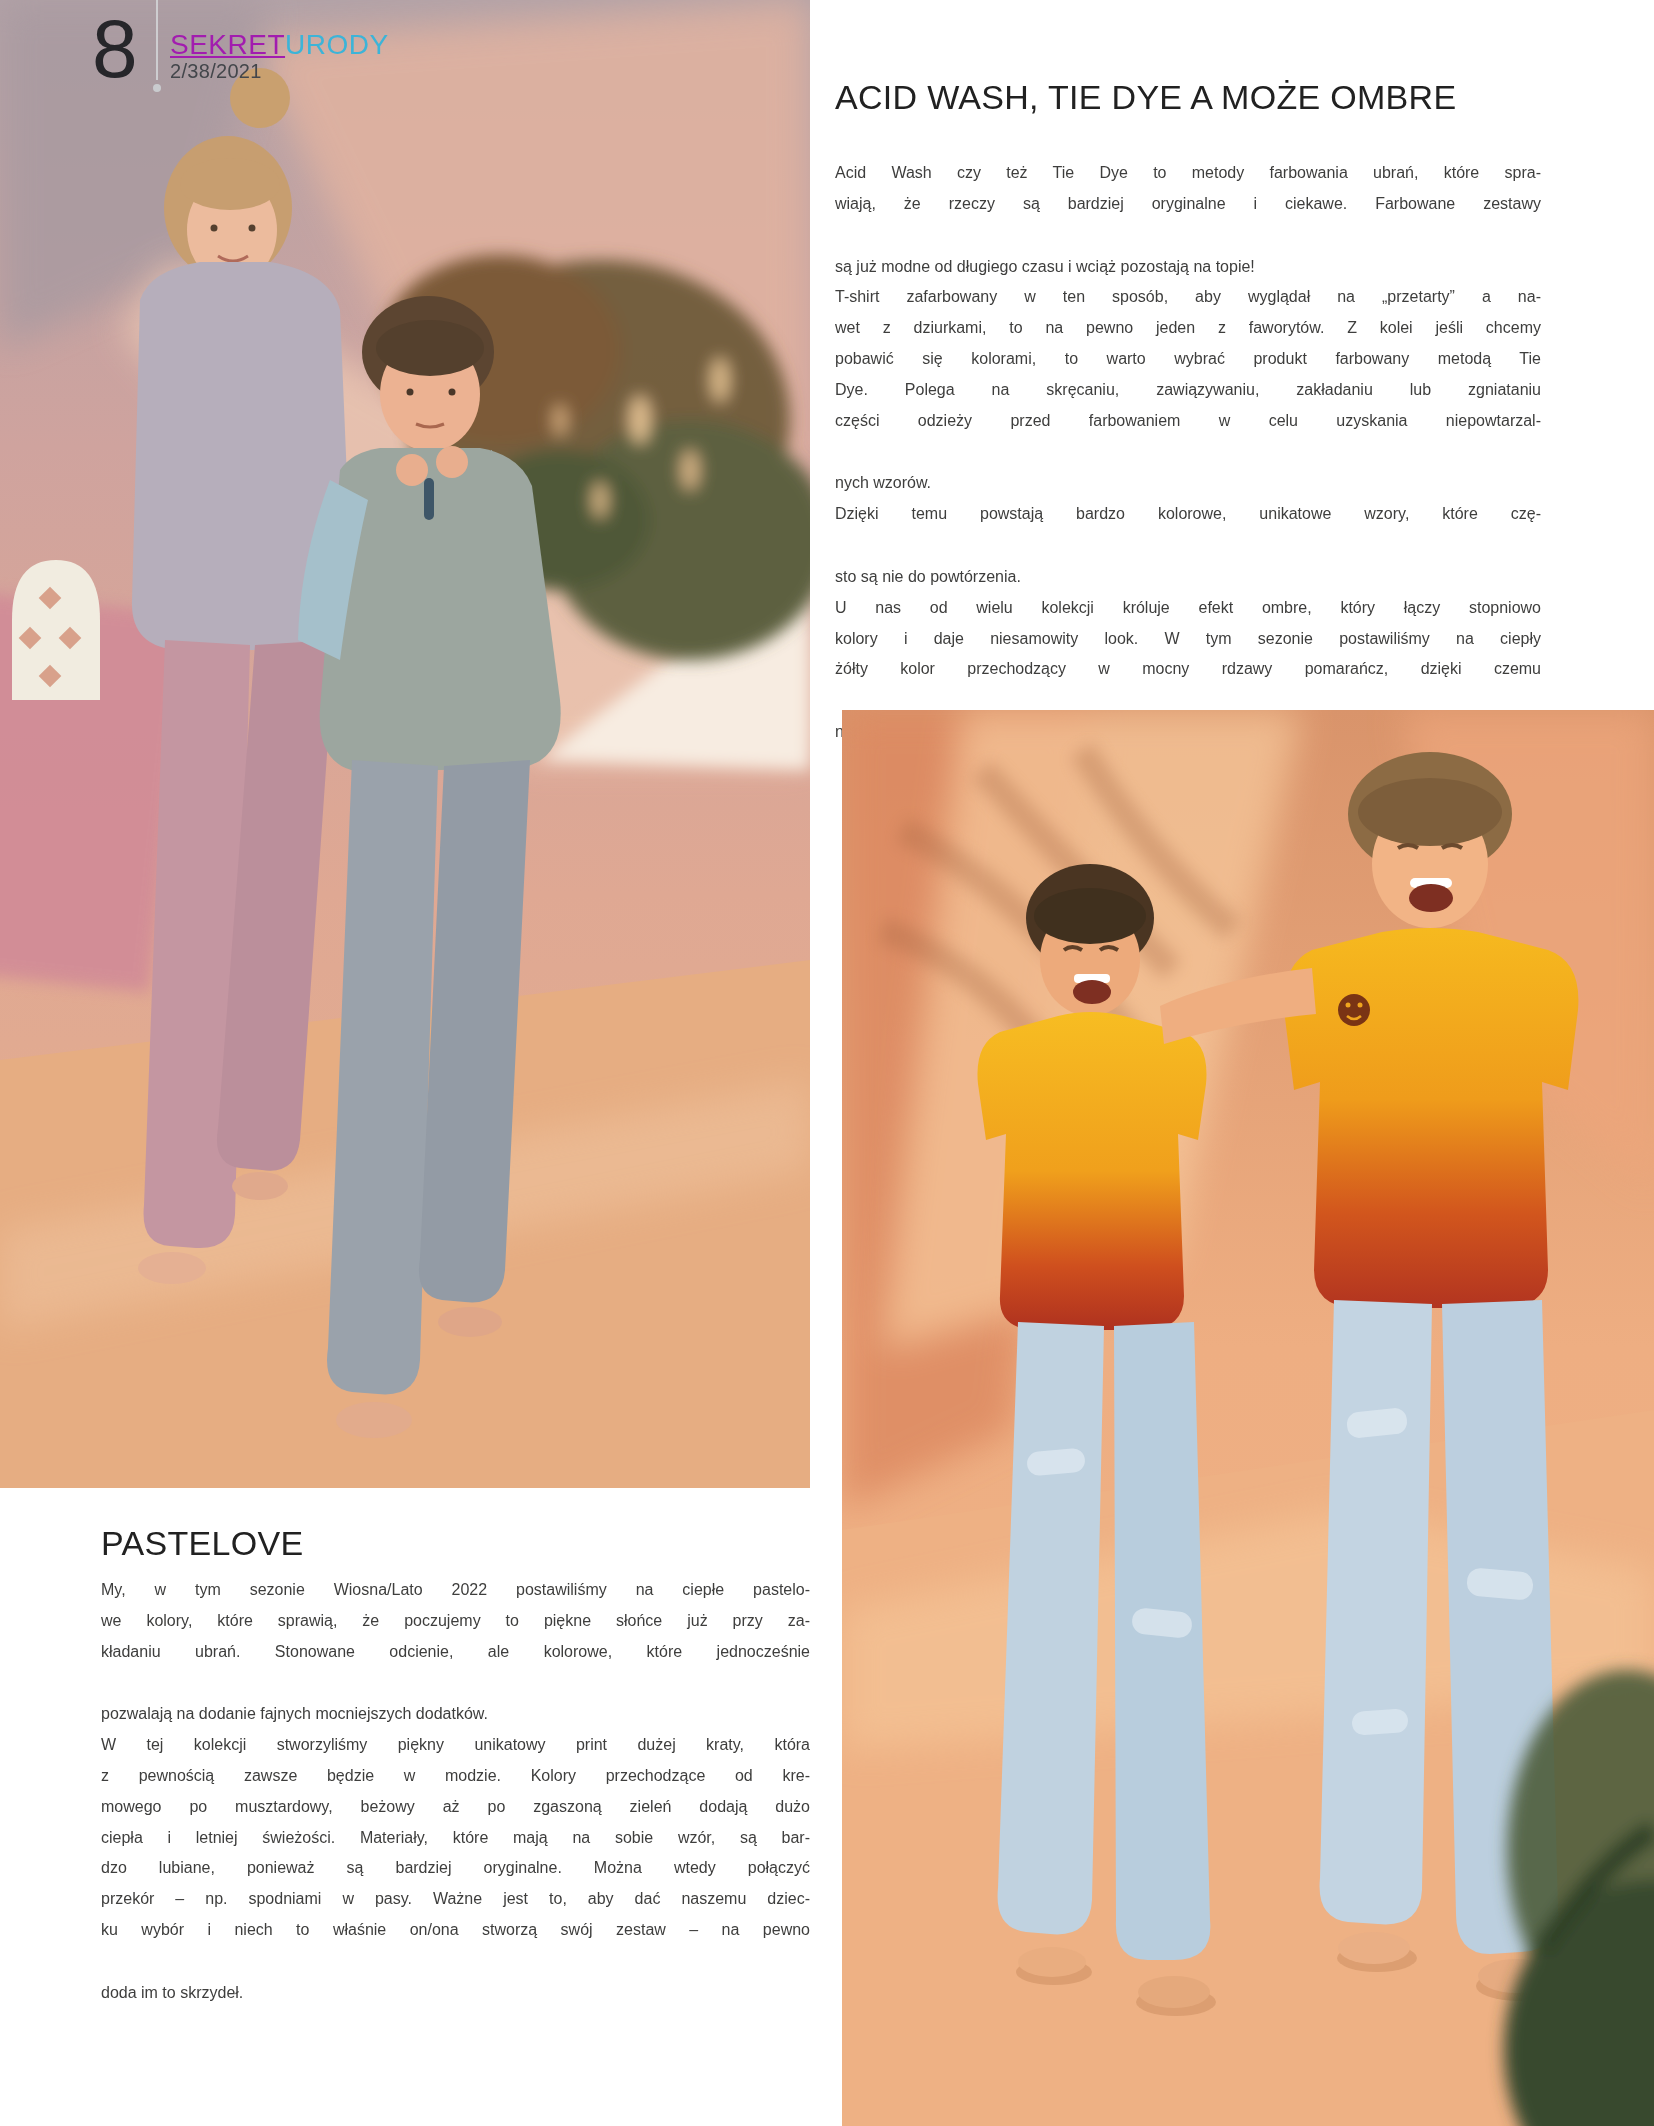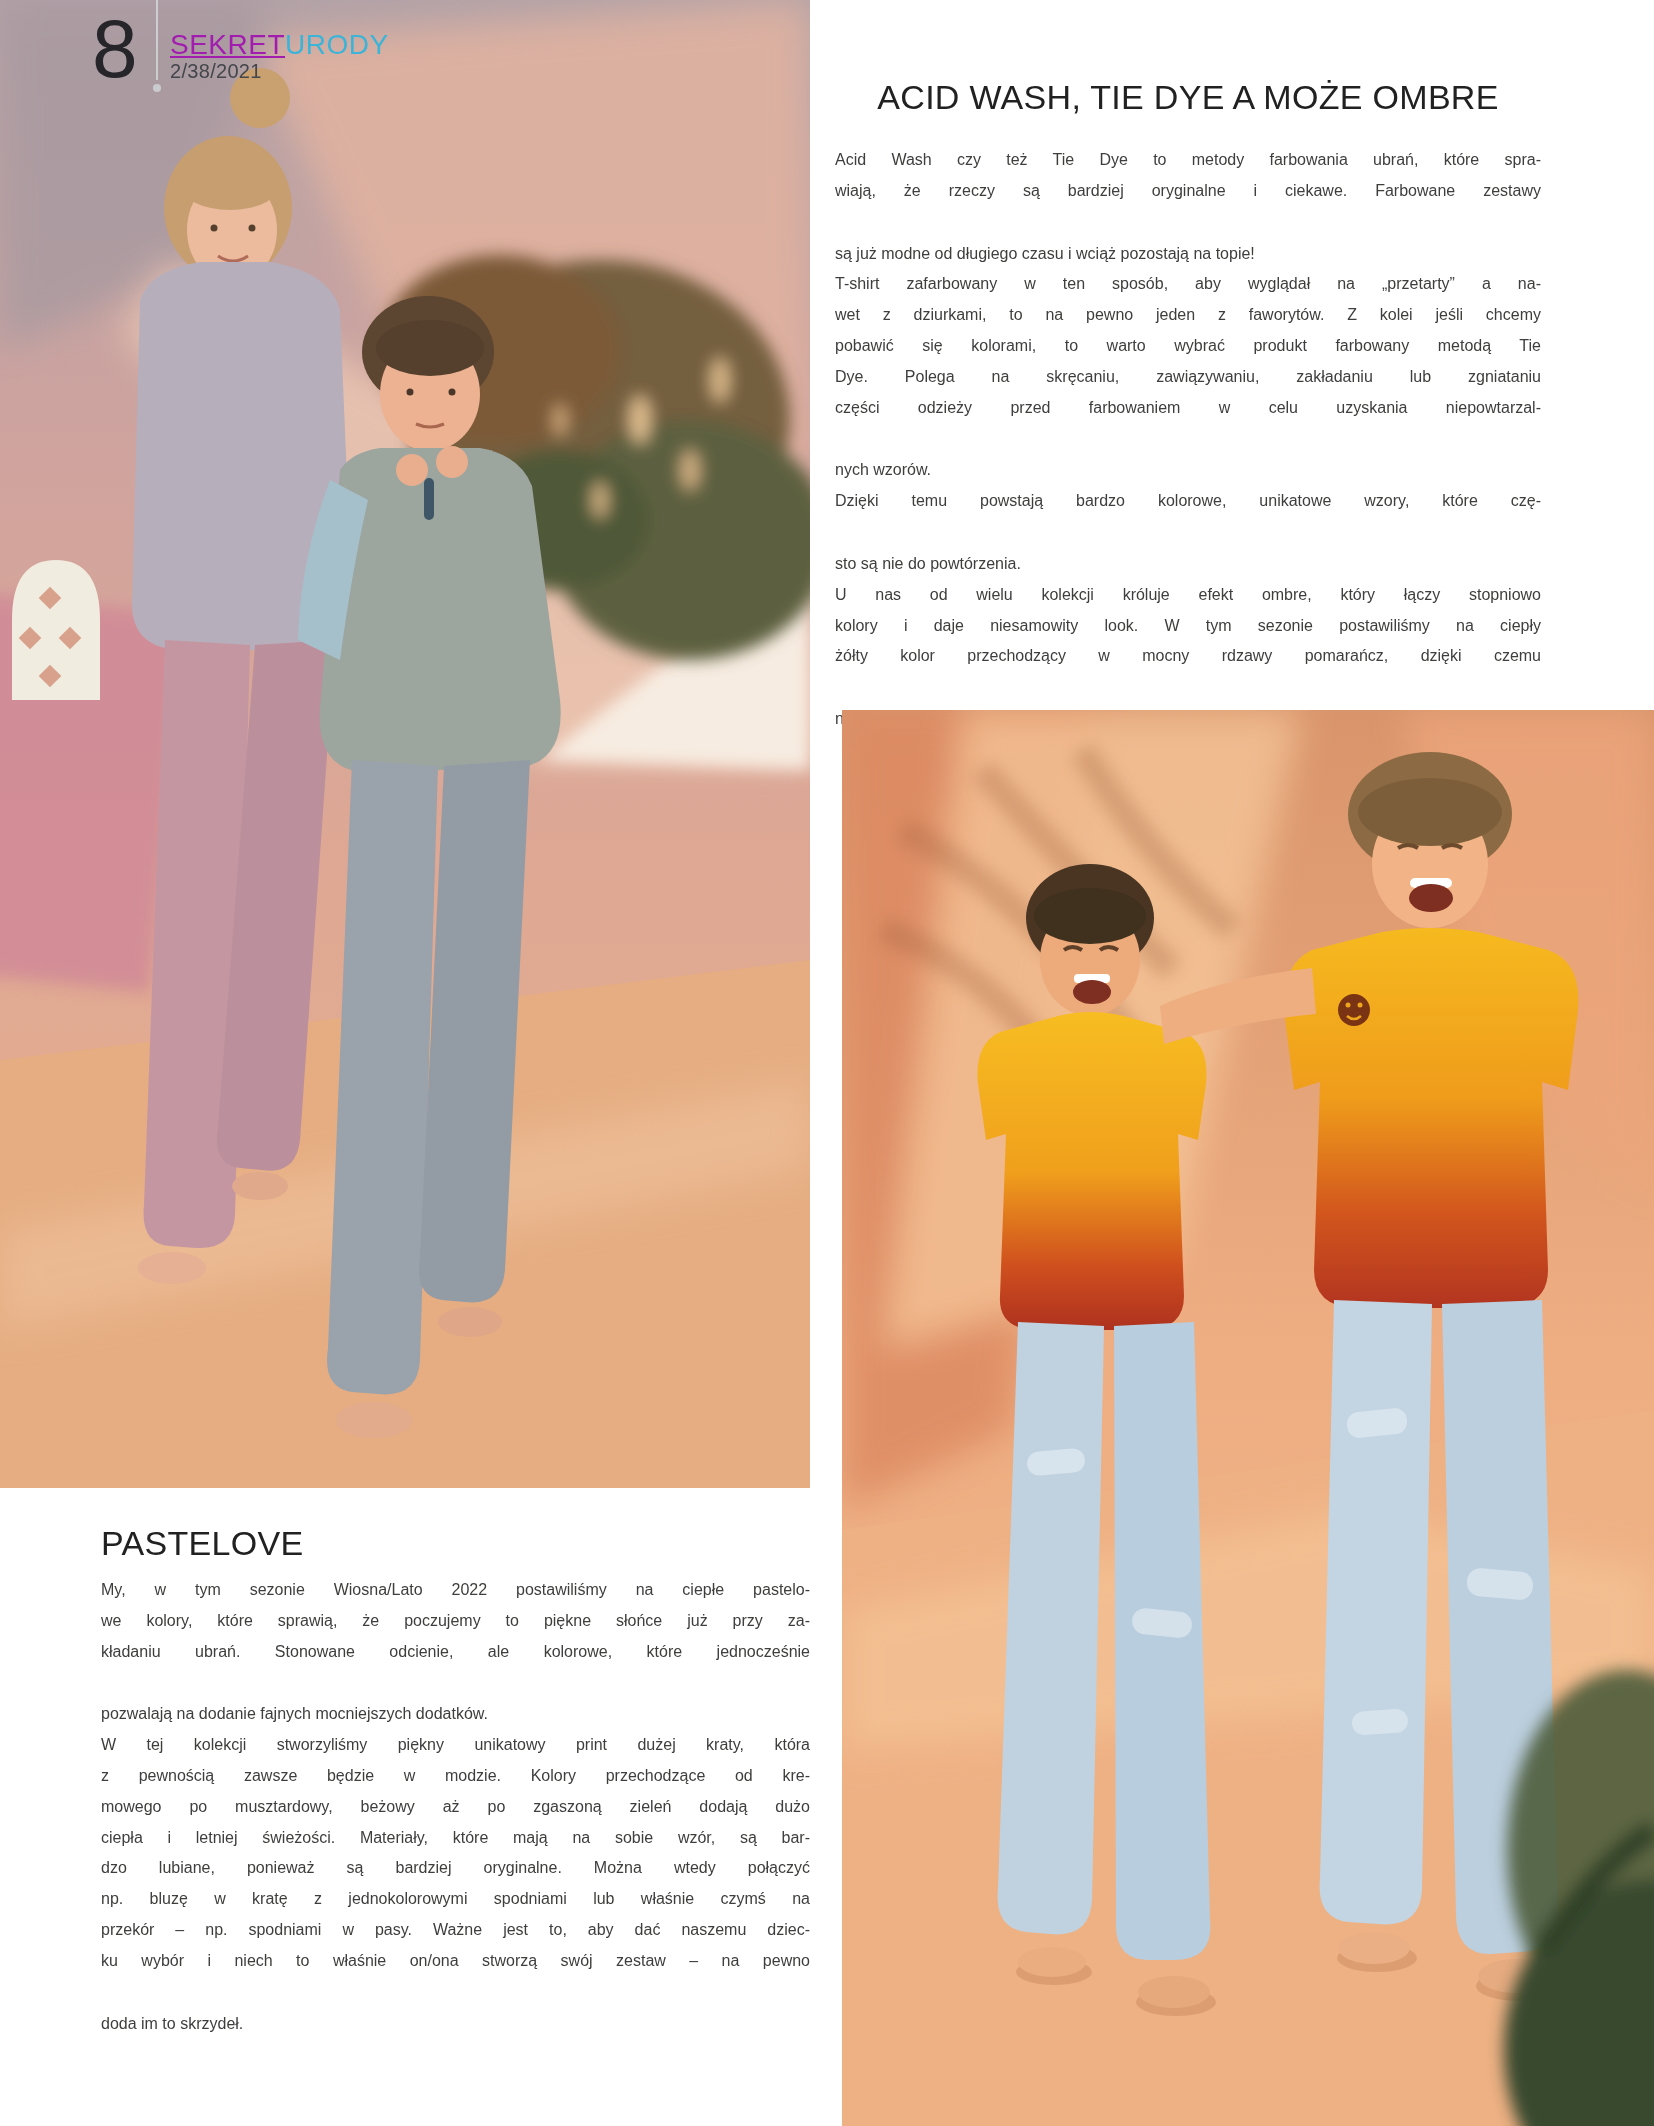--- a/index.html
+++ b/index.html
@@ -31,7 +31,7 @@
     margin:0 0 12px 0;font-size:34px;font-weight:300;color:#212121;
     letter-spacing:.3px;line-height:1.15;white-space:nowrap;
   }
-  .article-acid h1{margin-bottom:28px;text-align:center;}
+  .article-acid h1{margin-bottom:41px;}
   .bline{
     font-size:16px;line-height:30.8px;height:30.8px;
     text-align:justify;text-align-last:justify;white-space:nowrap;

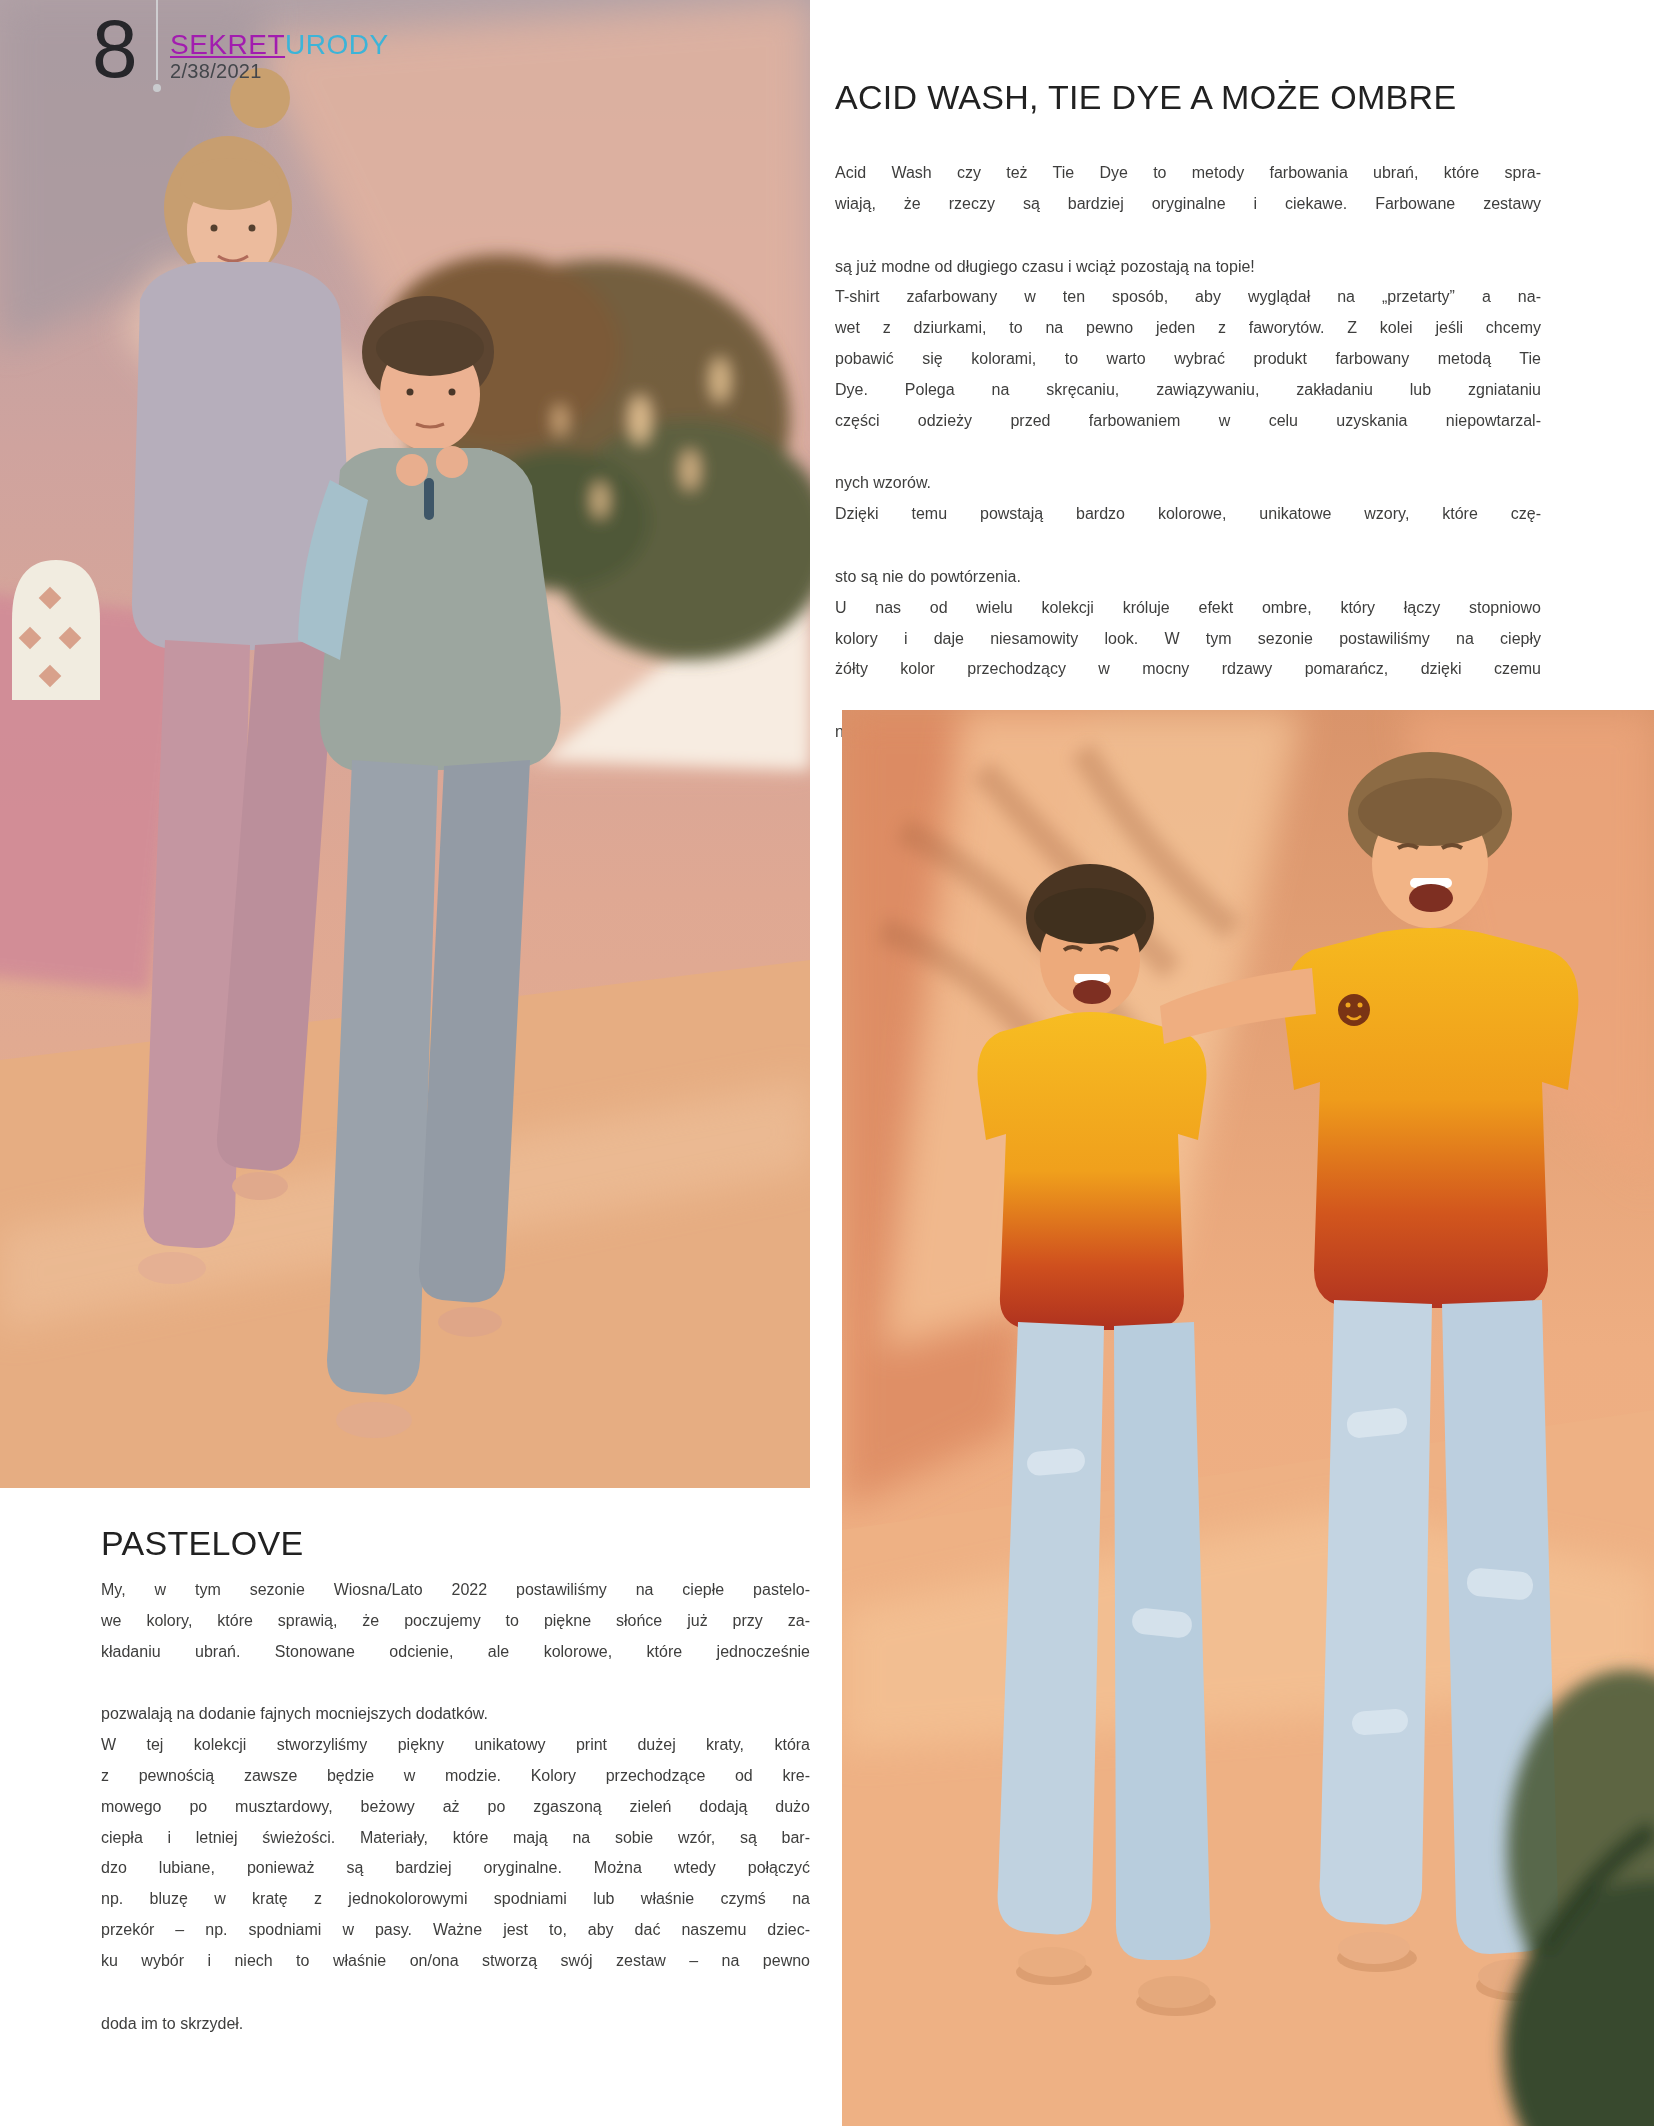--- a/index.html
+++ b/index.html
@@ -160,7 +160,6 @@
     <div class="bline">mowego po musztardowy, beżowy aż po zgaszoną zieleń dodają dużo</div>
     <div class="bline">ciepła i letniej świeżości. Materiały, które mają na sobie wzór, są bar-</div>
     <div class="bline">dzo lubiane, ponieważ są bardziej oryginalne. Można wtedy połączyć</div>
-    <div class="bline">np. bluzę w kratę z jednokolorowymi spodniami lub właśnie czymś na</div>
     <div class="bline">przekór – np. spodniami w pasy. Ważne jest to, aby dać naszemu dziec-</div>
     <div class="bline">ku wybór i niech to właśnie on/ona stworzą swój zestaw – na pewno</div>
     <div class="bline last">doda im to skrzydeł.</div>

